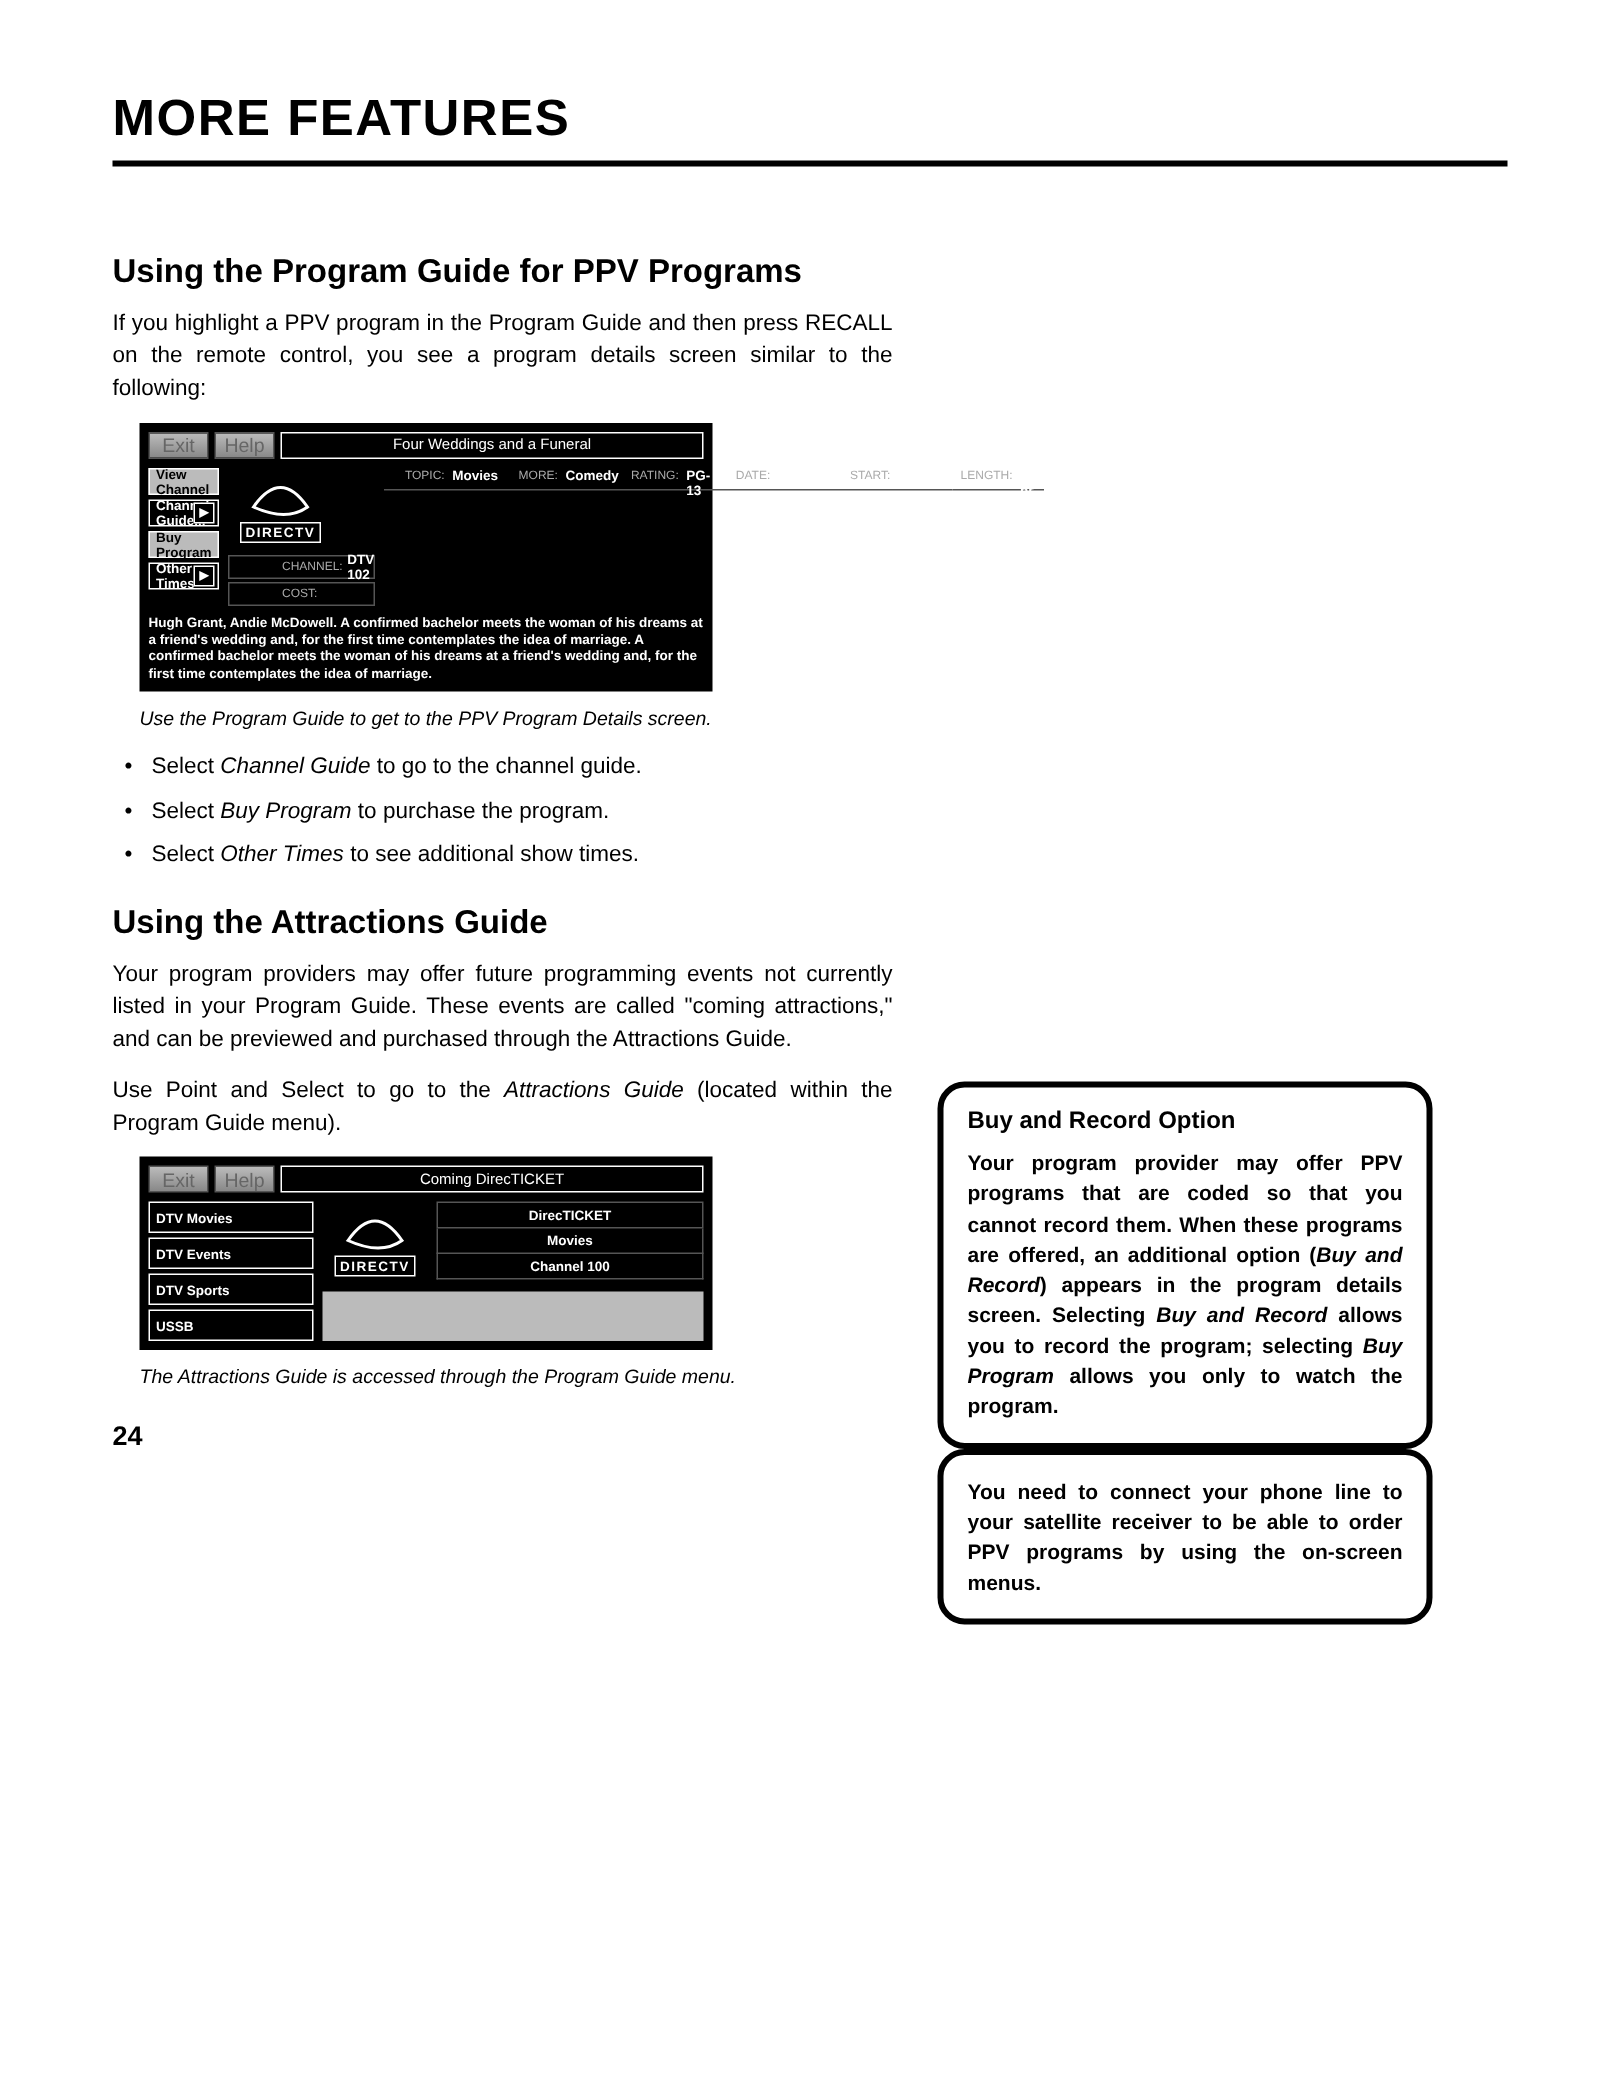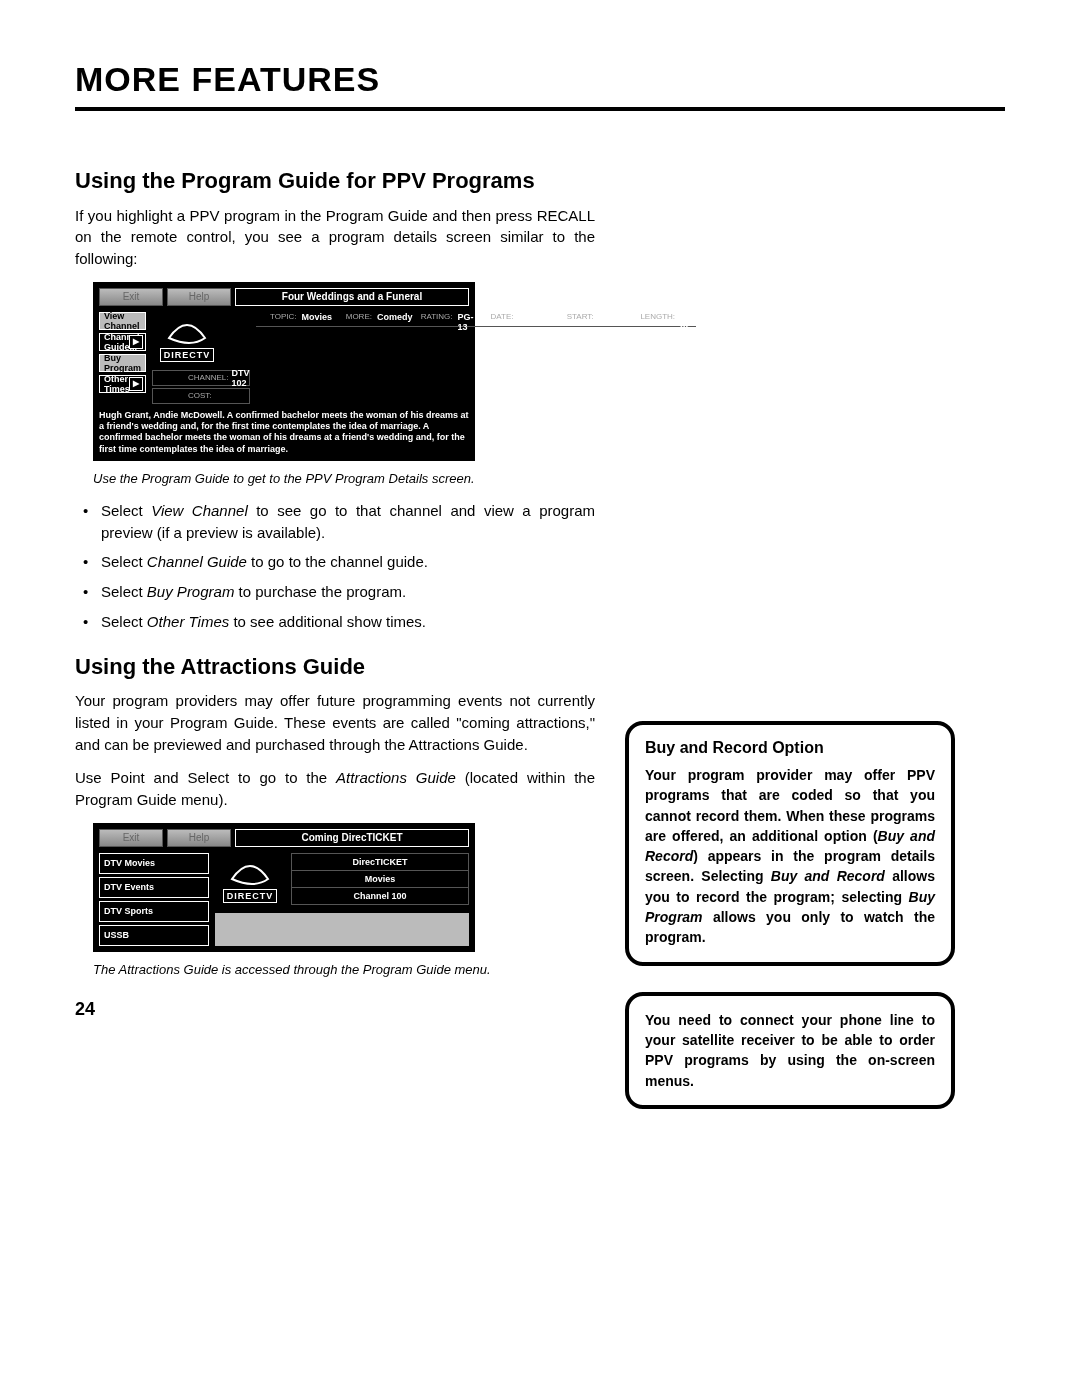--- a/index.html
+++ b/index.html
@@ -80,11 +80,11 @@
   }
   .ss-topbtn {
     flex: 0 0 auto;
-    width: 64px;
+    width: 40px;
     height: 18px;
     background: linear-gradient(#bbb,#888);
     color: #666;
-    font-size: 10px;
+    font-size: 13px;
     display: flex;
     align-items: center;
     justify-content: center;

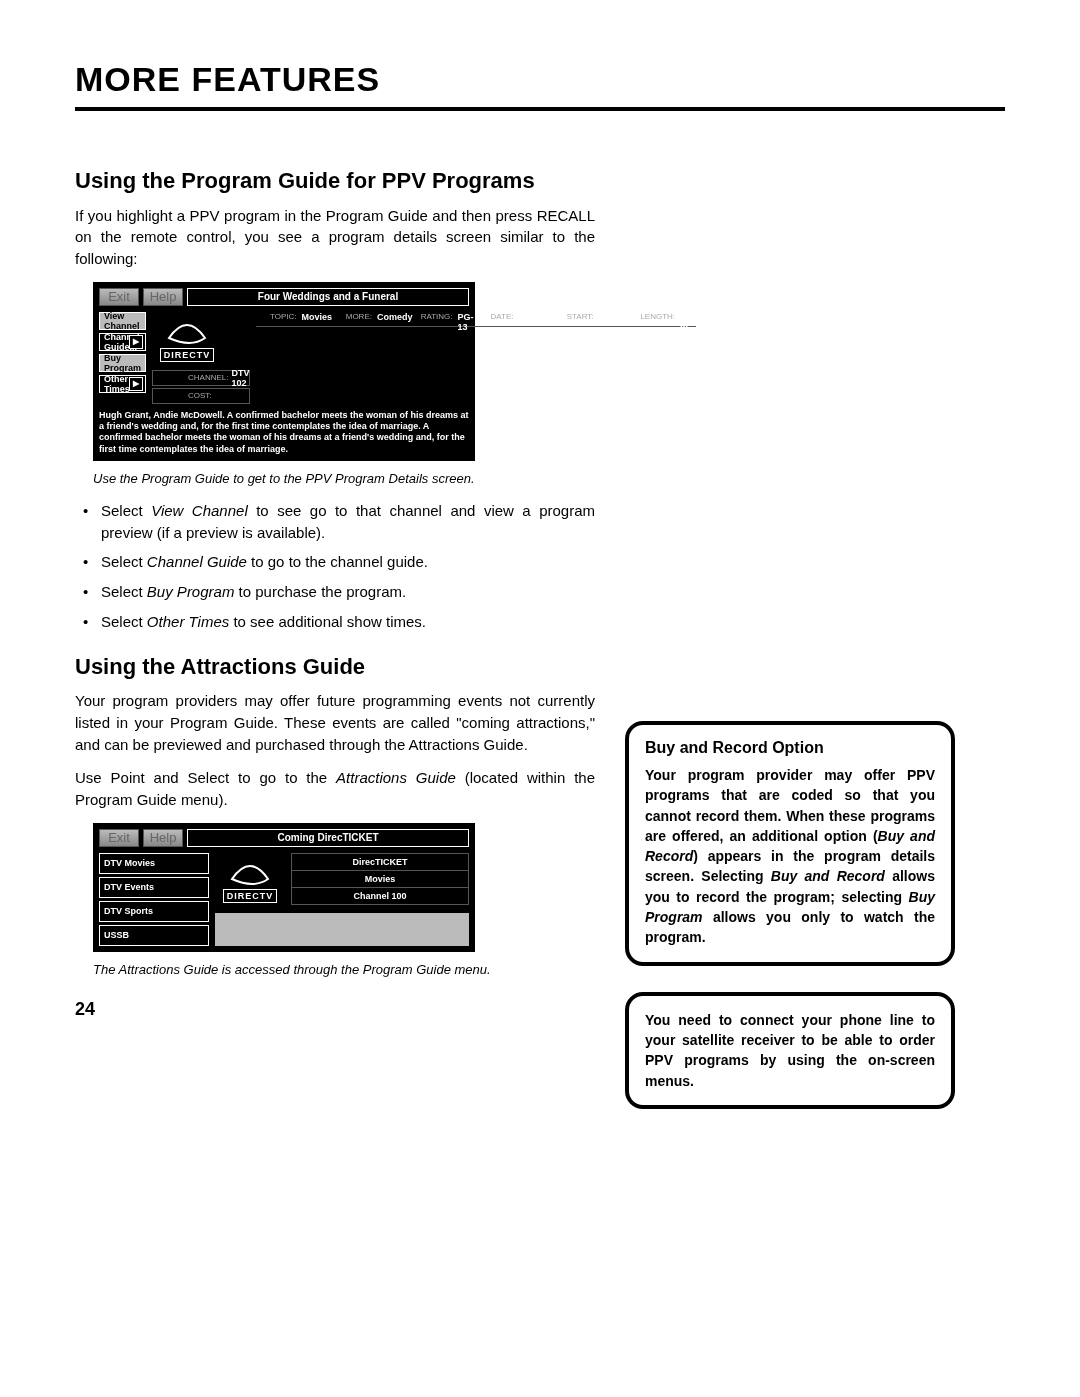--- a/index.html
+++ b/index.html
@@ -96,7 +96,7 @@
     height: 18px;
     background: #000;
     color: #fff;
-    font-weight: bold;
+    font-weight: normal;
     font-size: 10px;
     display: flex;
     align-items: center;

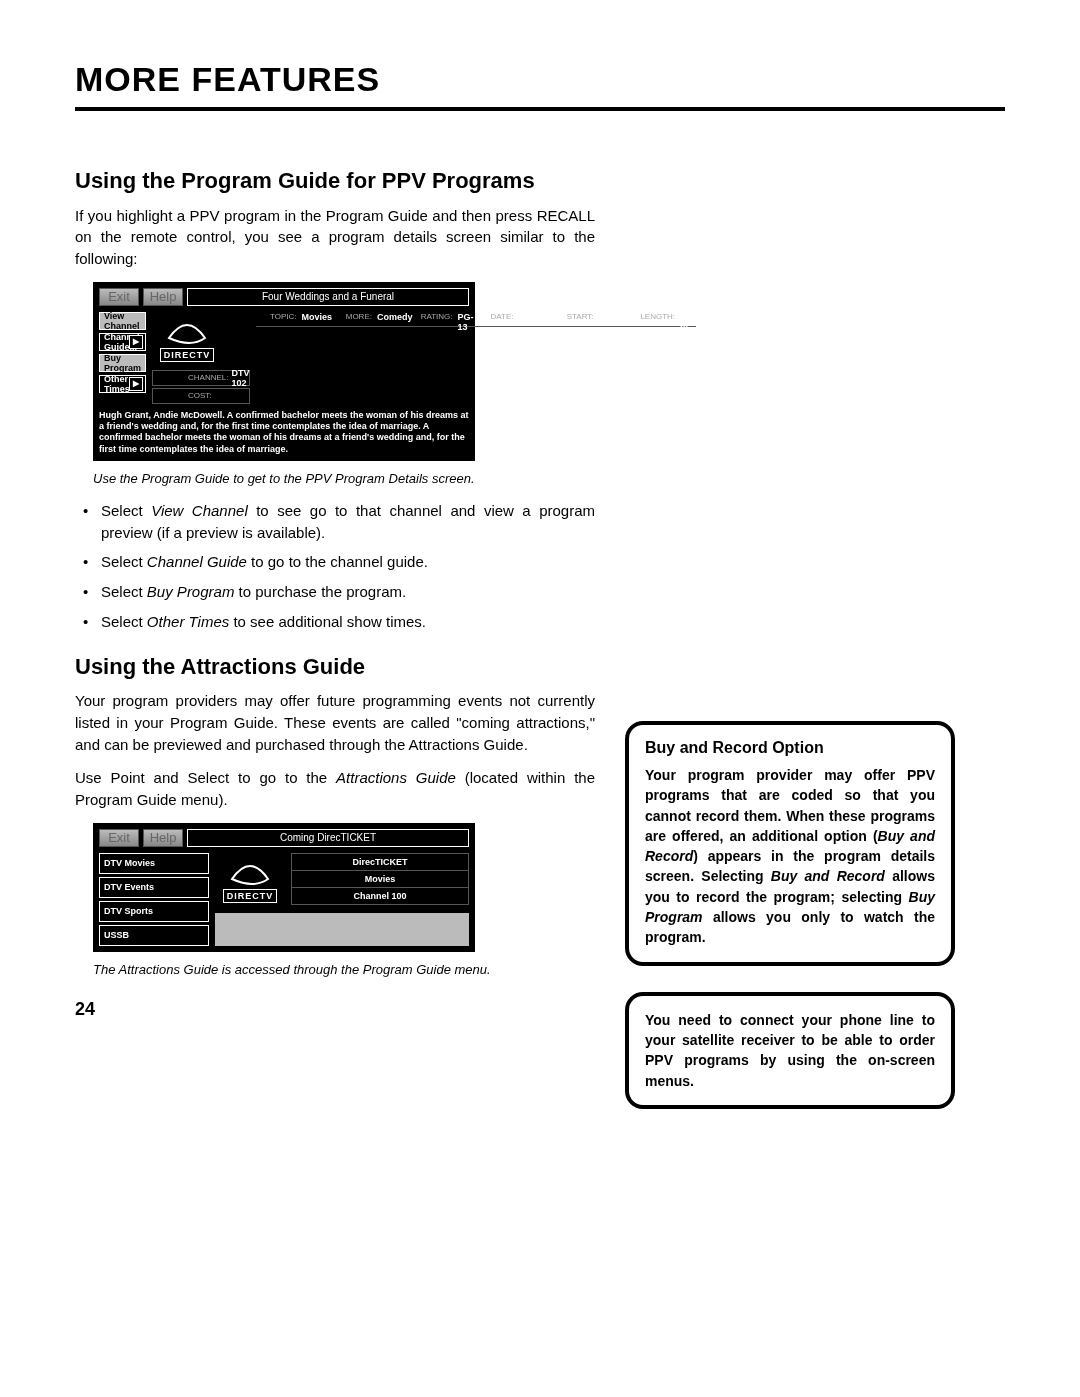--- a/index.html
+++ b/index.html
@@ -294,9 +294,6 @@
     <p class="caption">Use the Program Guide to get to the PPV Program Details screen.</p>
 
     <ul class="bullets">
-      <li>
-        <span>Select </span><span class="em">View Channel</span><span> to see go to that channel and view a program preview (if a preview is available).</span>
-      </li>
       <li>
         <span>Select </span><span class="em">Channel Guide</span><span> to go to the channel guide.</span>
       </li>

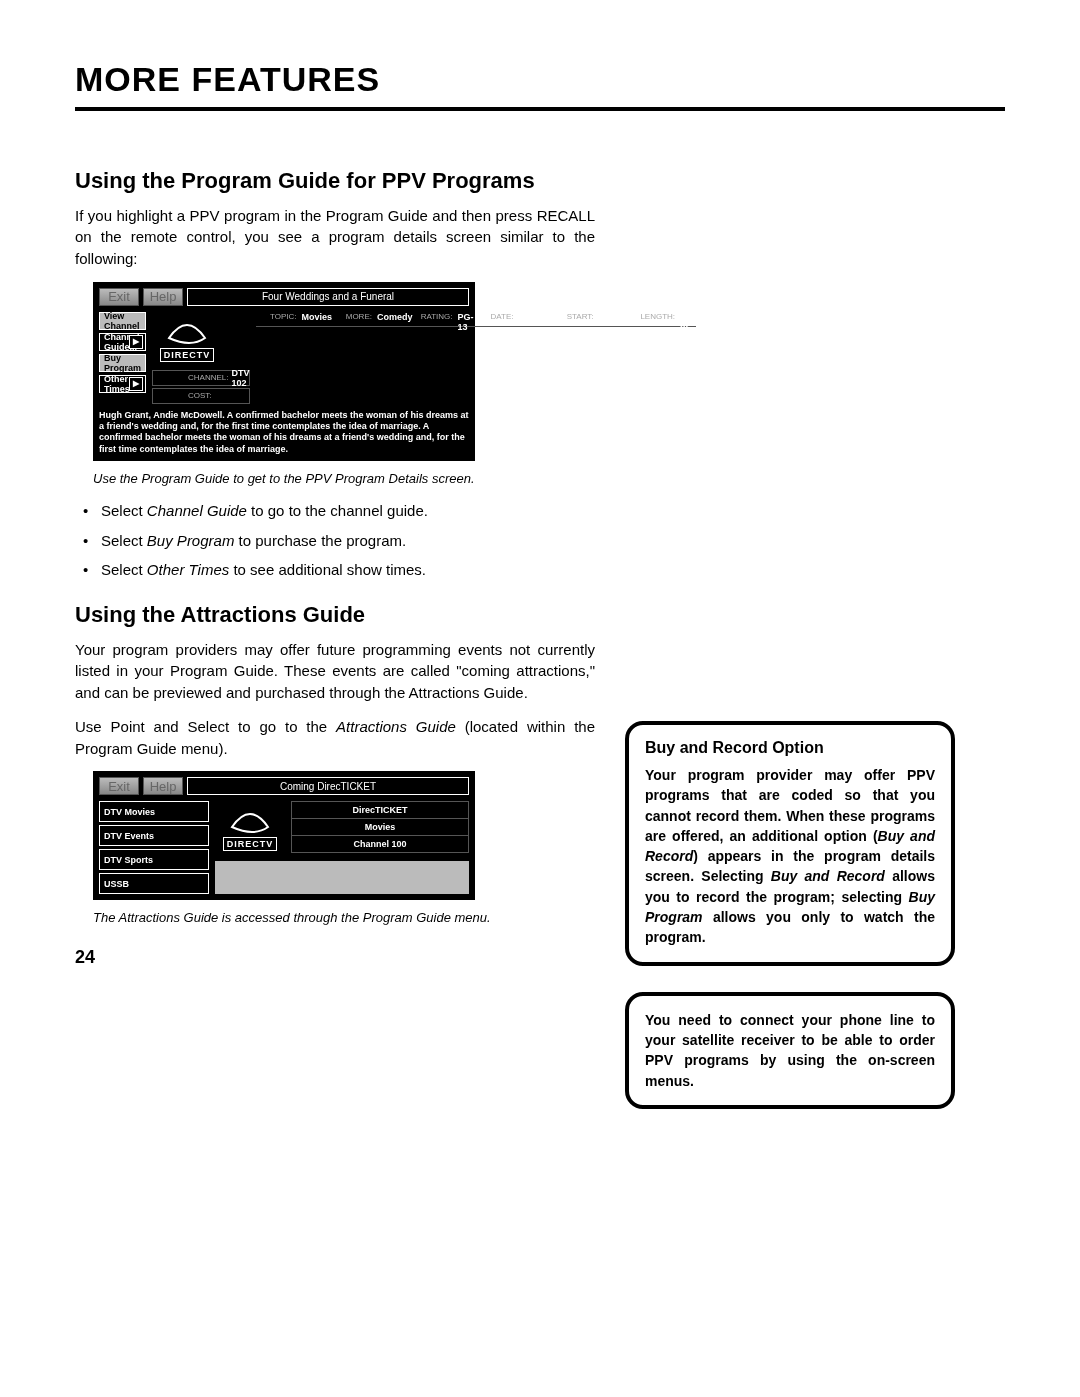--- a/index.html
+++ b/index.html
@@ -188,7 +188,6 @@
     border: 4px solid #000;
     border-radius: 18px;
     padding: 14px 16px;
-    margin-bottom: 26px;
   }
   .side-box h3 {
     font-size: 16px;

